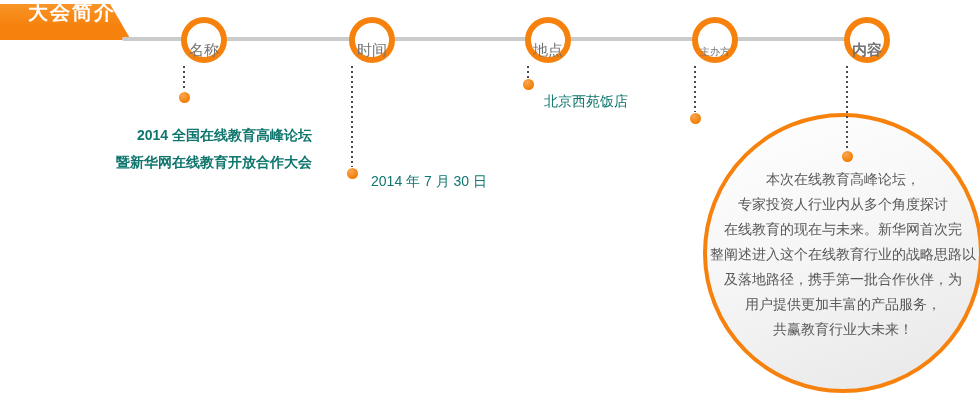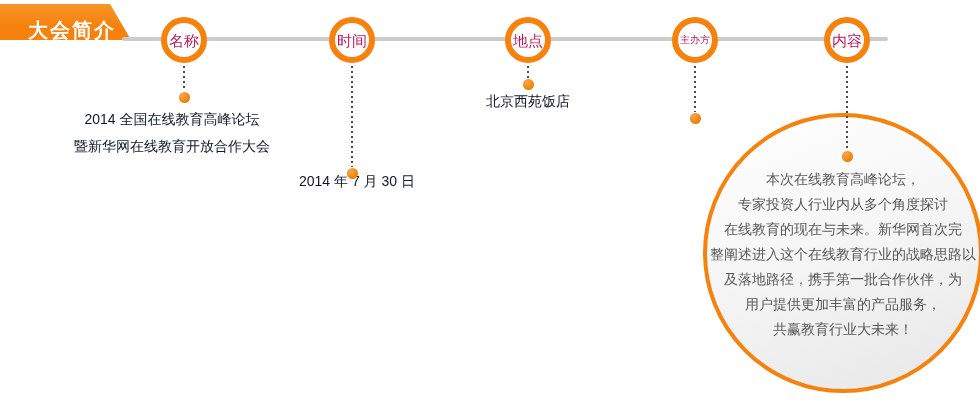--- a/index.html
+++ b/index.html
@@ -14,7 +14,7 @@
     position:absolute; left:0; top:4px; width:131px; height:36px;
     background:linear-gradient(180deg,#f99427 0%, #f6820d 60%);
     clip-path:polygon(0 0, 84% 0, 100% 100%, 0 100%);
-    display:flex; align-items:flex-end; box-sizing:border-box; padding-left:28px;
+    display:flex; align-items:flex-start; box-sizing:border-box; padding-left:28px;font-family:Liberation Mono, monospace;
   }
   .banner-title {
     color:#ffffff; font-size:20px; font-weight:bold; letter-spacing:2px;

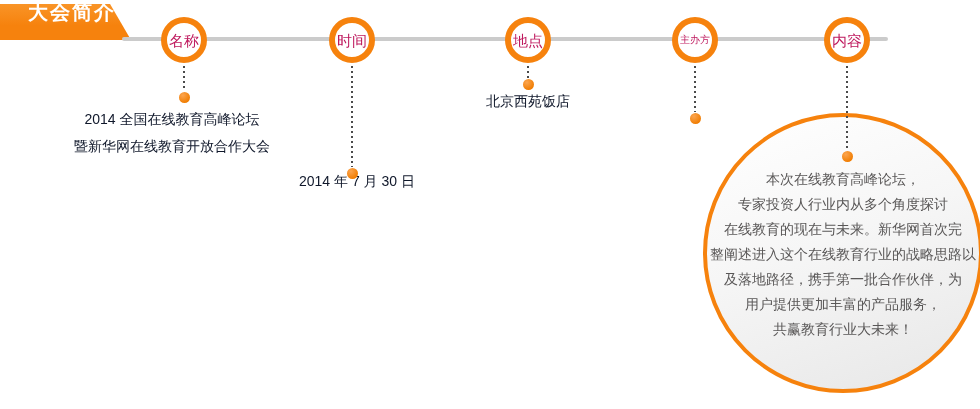--- a/index.html
+++ b/index.html
@@ -31,9 +31,10 @@
   .node-circle {
     position:absolute; top:17px; width:46px; height:46px; box-sizing:border-box;
     border:6px solid #f6820d; background:#ffffff; border-radius:50%;
-    display:flex; align-items:center; justify-content:center;
-    color:#be185d; font-size:15px; line-height:1; z-index:3;
+    display:flex; align-items:flex-end; justify-content:center;
+    color:#737373; font-size:15px; line-height:1; z-index:3;
     letter-spacing:0;
+    margin-left:20px;
   }
   .node-circle.small-label { font-size:10px; }
   .nc-0 { left:161px; } .nc-1 { left:329px; } .nc-2 { left:505px; }

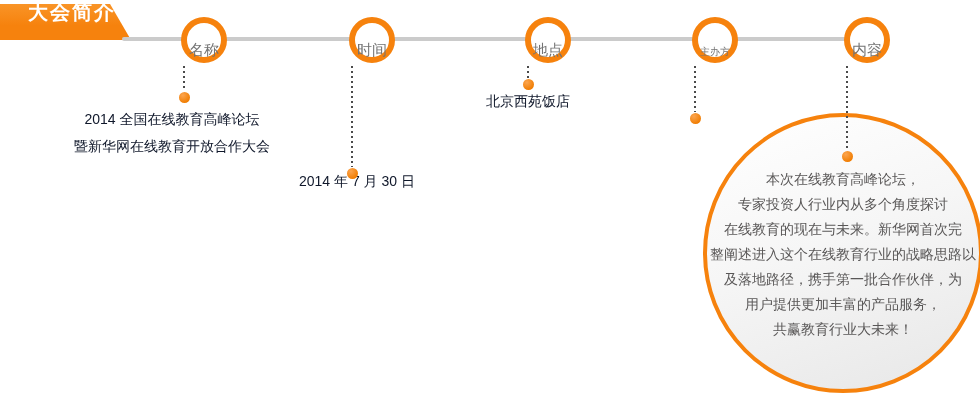--- a/index.html
+++ b/index.html
@@ -38,7 +38,7 @@
   }
   .node-circle.small-label { font-size:10px; }
   .nc-0 { left:161px; } .nc-1 { left:329px; } .nc-2 { left:505px; }
-  .nc-3 { left:672px; } .nc-4 { left:824px; }
+  .nc-3 { left:672px; } .nc-4 { left:824px;font-weight:bold; }
 
   
   .connector {

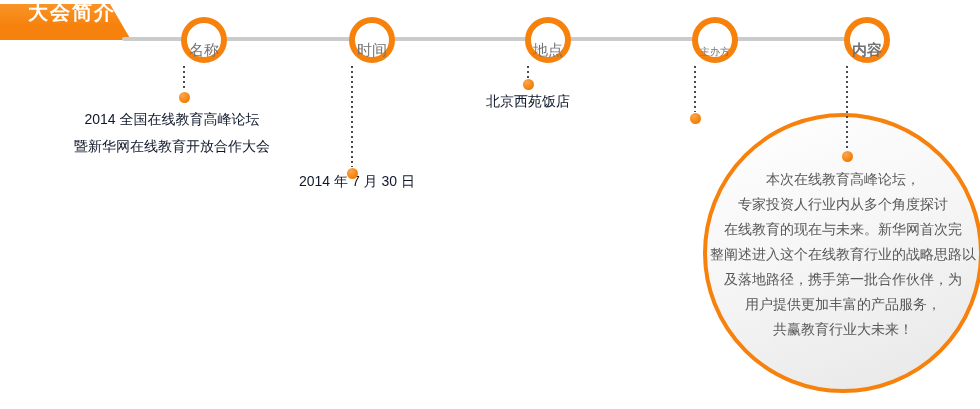--- a/index.html
+++ b/index.html
@@ -64,7 +64,7 @@
 
   
   .detail {
-    position:absolute; color:#0f172a; font-size:14px; text-align:center;
+    position:absolute; color:#0f766e; font-size:14px; text-align:right;
     z-index:2;
   }
   .detail .line { white-space:nowrap; }

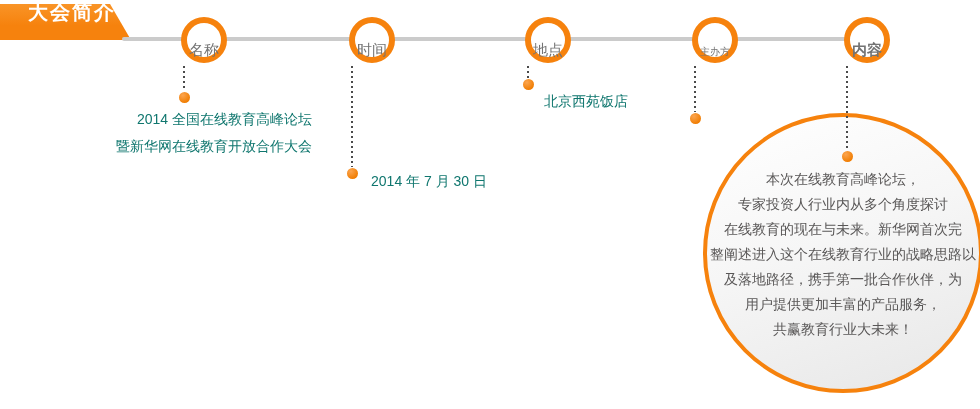--- a/index.html
+++ b/index.html
@@ -68,7 +68,7 @@
     z-index:2;
   }
   .detail .line { white-space:nowrap; }
-  .db-name  { left:32px;  top:106px; width:280px; line-height:27px; }
+  .db-name  { left:32px;  top:122px; width:280px; line-height:27px;font-weight:bold; }
   .db-time  { left:227px; top:169px; width:260px; line-height:25px; }
   .db-place { left:428px; top:91px;  width:200px; line-height:20px; }
   .db-org   { left:595px; top:126px; width:200px; line-height:20px; }

